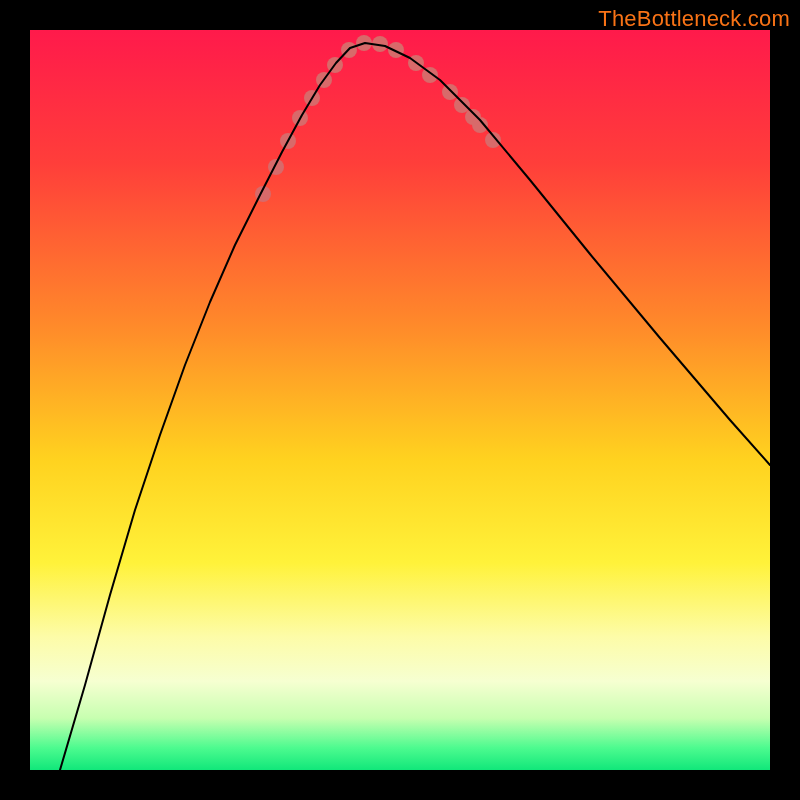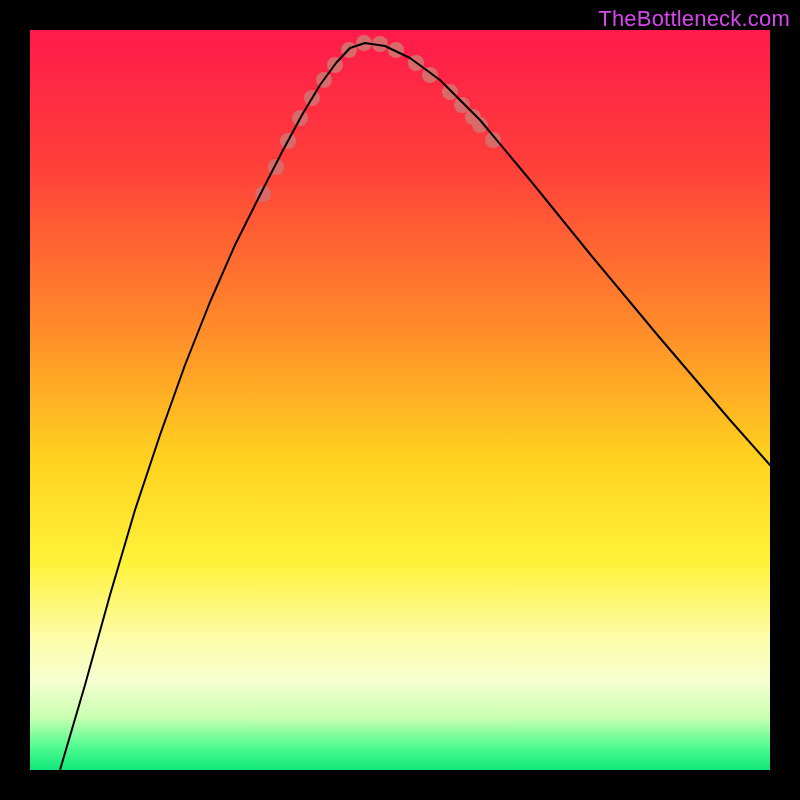--- a/index.html
+++ b/index.html
@@ -29,7 +29,7 @@
     position: absolute;
     top: 6px;
     right: 10px;
-    color: #d946ef;
+    color: #f97316;
     font-size: 22px;
     font-weight: 500;
     letter-spacing: 0.2px;

